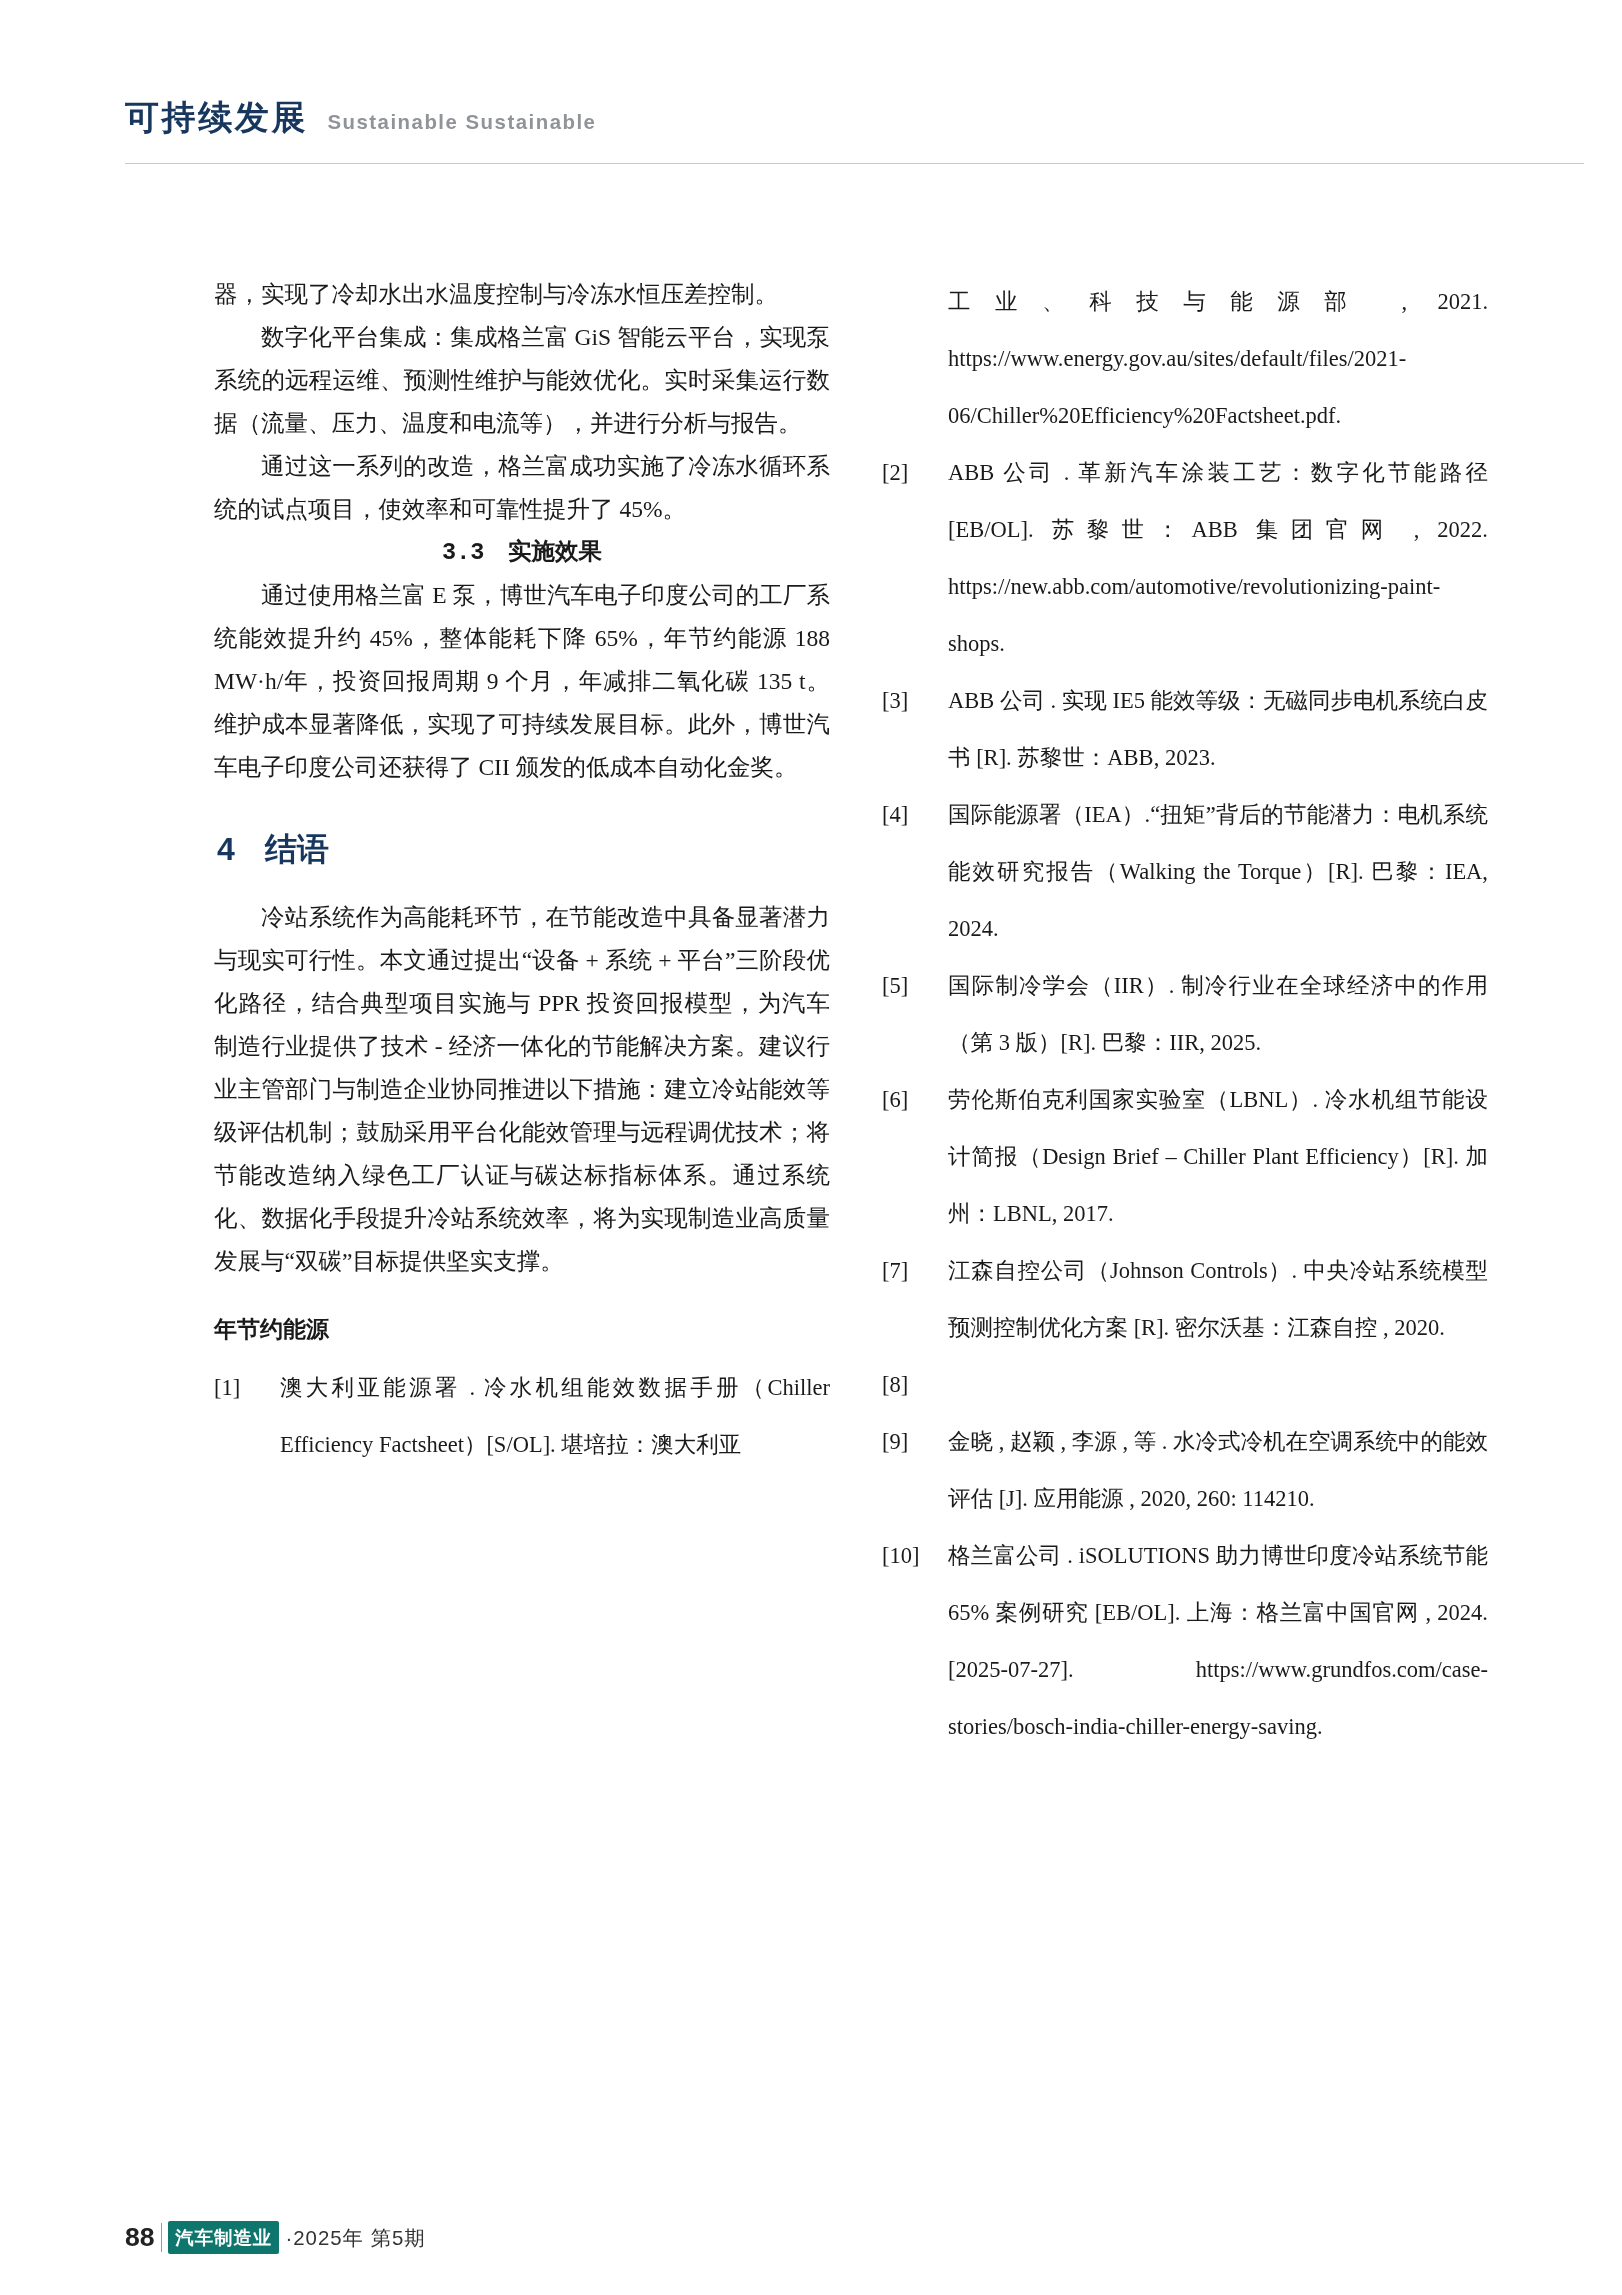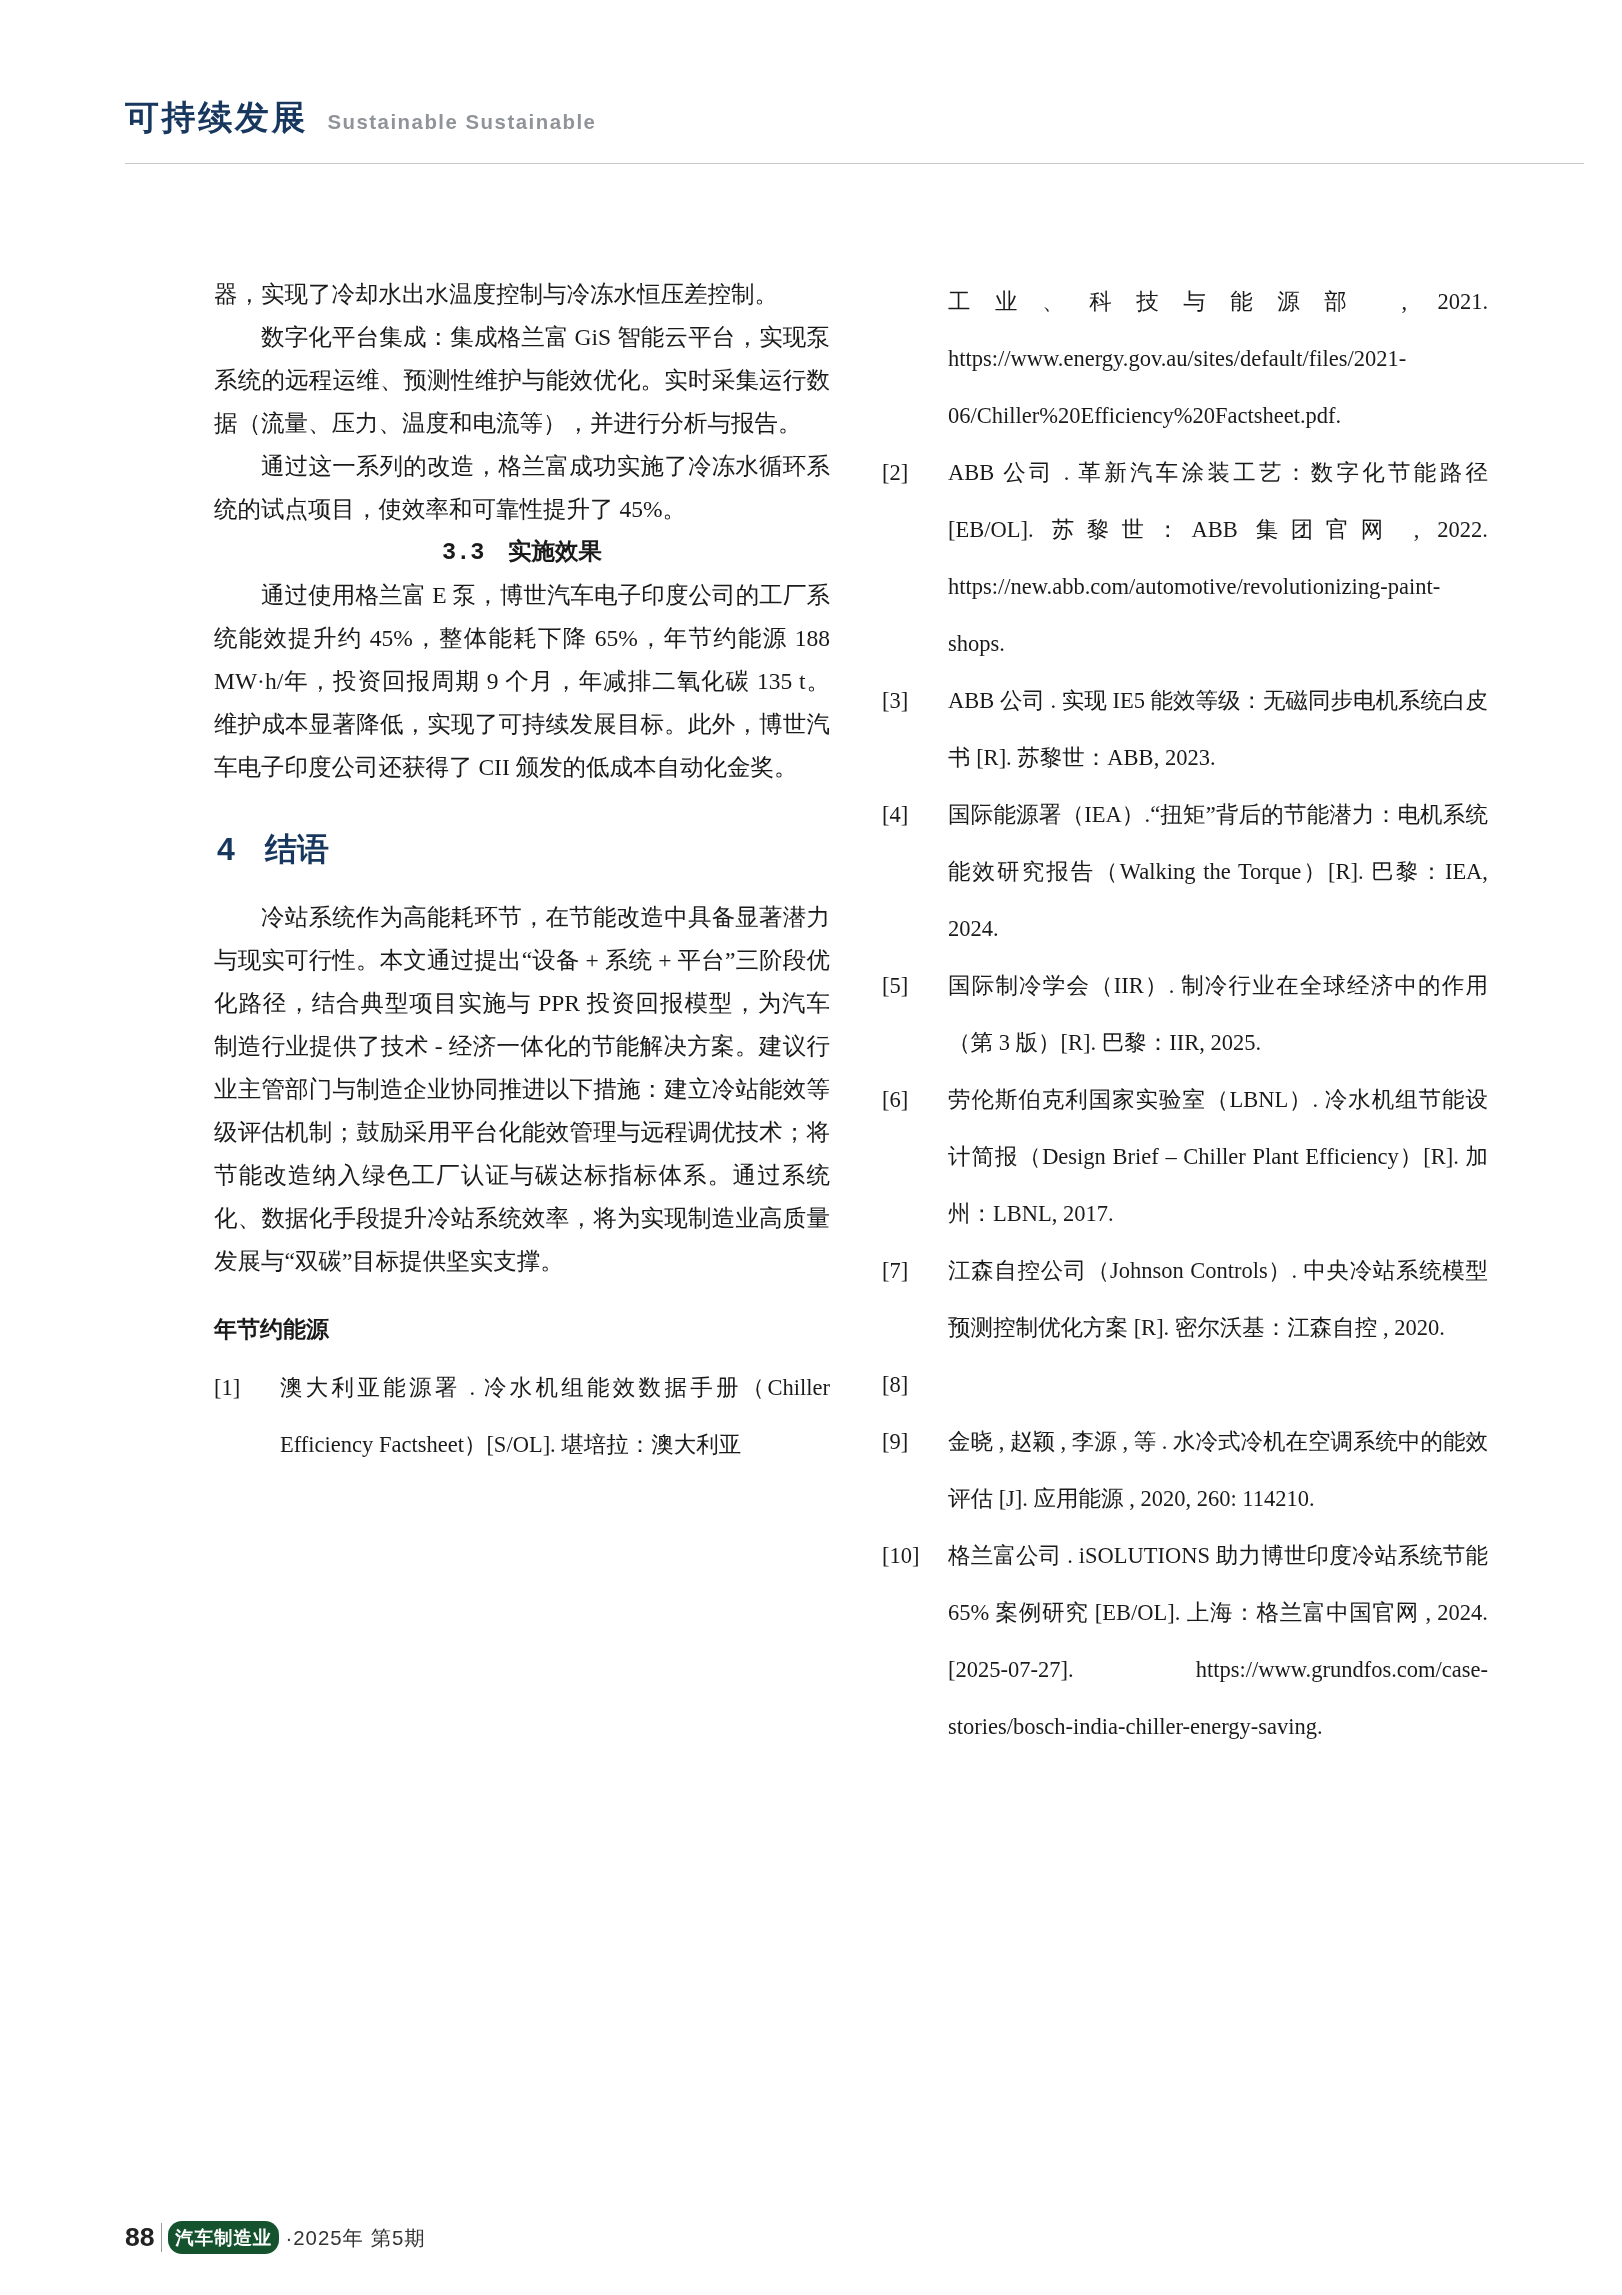--- a/index.html
+++ b/index.html
@@ -65,9 +65,9 @@
   .footer-page { font-weight: bold; font-size: 26.6px; color: #222; }
   .footer-divider { width: 1.5px; height: 29px; background: #9a9a9a; }
   .footer-logo {
-    background: #14532d; color: #ffffff;
+    background: #0f766e; color: #ffffff;
     font-weight: bold; font-size: 18.4px;
-    padding: 4.1px 7.2px; letter-spacing: 1px; border-radius: 14px;
+    padding: 4.1px 7.2px; letter-spacing: 1px; border-radius: 2px;
   }
   .footer-issue { font-size: 20.4px; color: #333; letter-spacing: 1px; }
 </style>

